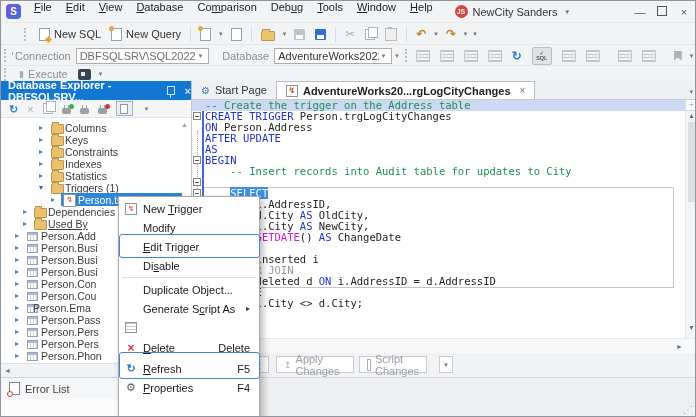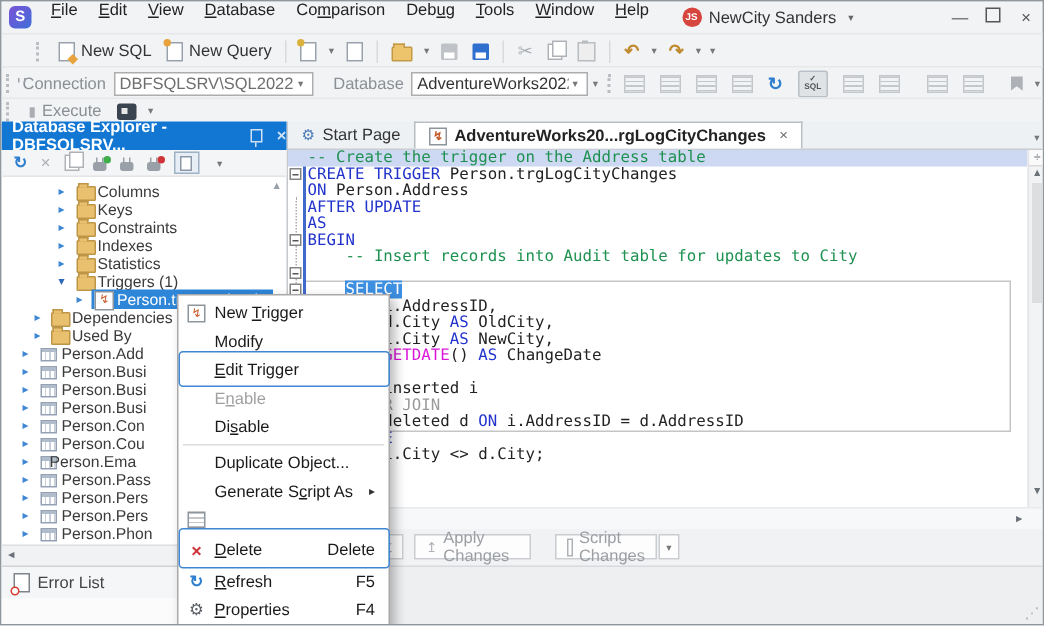--- a/index.html
+++ b/index.html
@@ -354,7 +354,7 @@
         <div class="trow" style="top: 100px;">
           <span class="chev" style="left:22px;">▸</span>
           <span class="i-folder" style="left:33px;"></span>
-          <span class="lbl" style="left:47px;">Used By</span>
+          <span class="lbl" style="left:47px;text-decoration:underline;">Used By</span>
         </div>
         <div class="trow" style="top: 112px;">
           <span class="chev" style="left:14px;">▸</span>

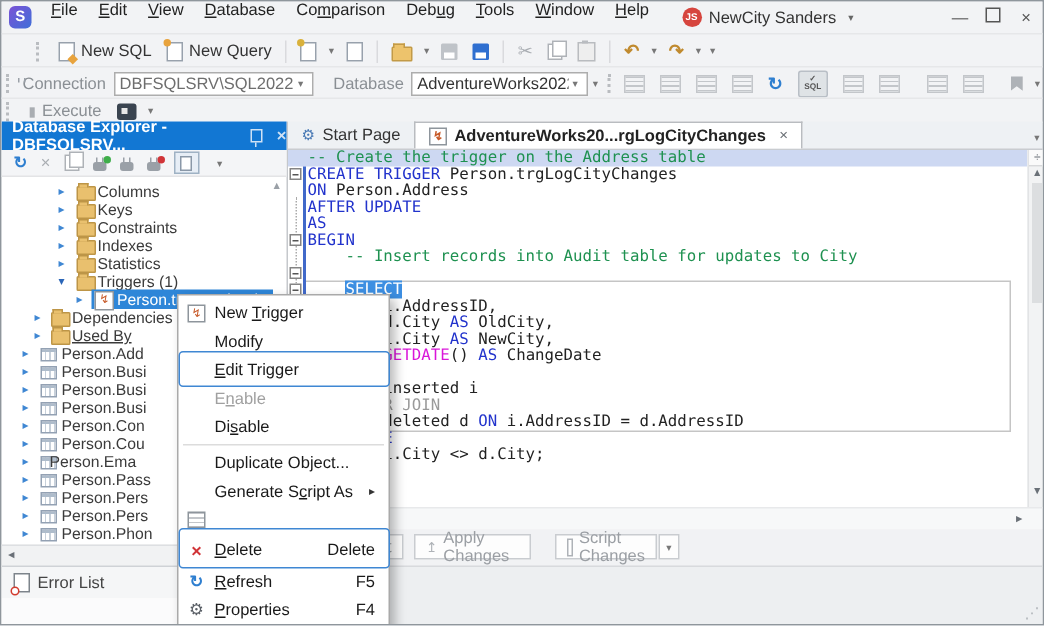--- a/index.html
+++ b/index.html
@@ -519,10 +519,6 @@
         <span class="cm-ico"></span>
         <span class="cm-label"><u>E</u>dit Trigger</span>
       </div>
-      <div class="cm-item disabled">
-        <span class="cm-ico"></span>
-        <span class="cm-label">E<u>n</u>able</span>
-      </div>
       <div class="cm-item">
         <span class="cm-ico"></span>
         <span class="cm-label">Di<u>s</u>able</span>

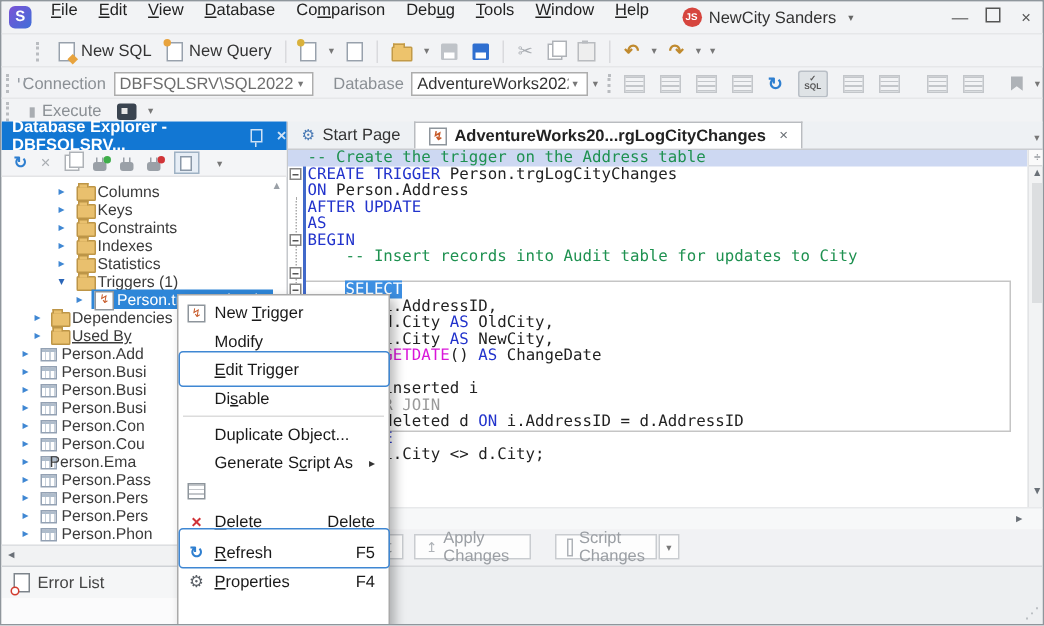--- a/index.html
+++ b/index.html
@@ -492,7 +492,7 @@
       <span class="arrup">↥</span>
       <span>Apply Changes</span>
       </div>
-    <div class="fbtn" style="left:178px;width:68px;">
+    <div class="fbtn" style="left:167px;width:68px;">
       <span class="i-scroll"></span>
       <span>Script Changes</span>
       </div>

